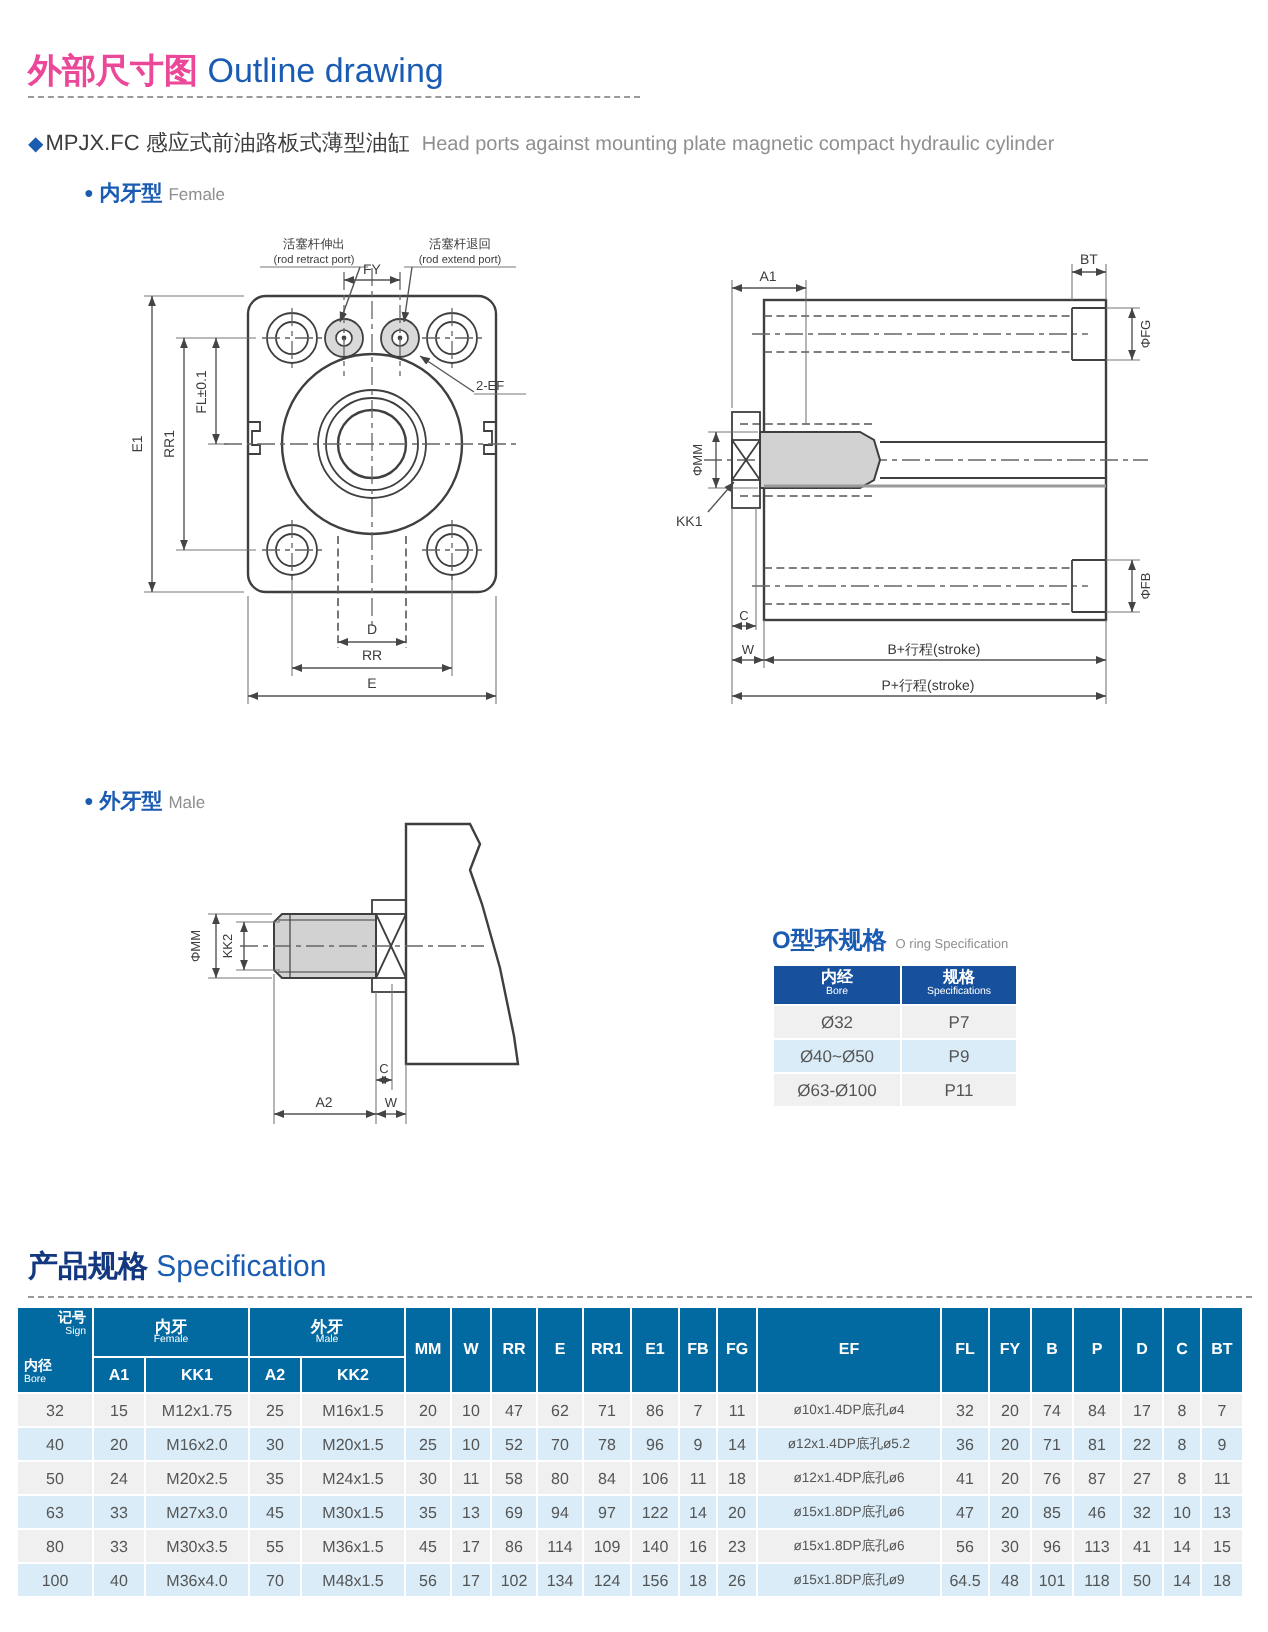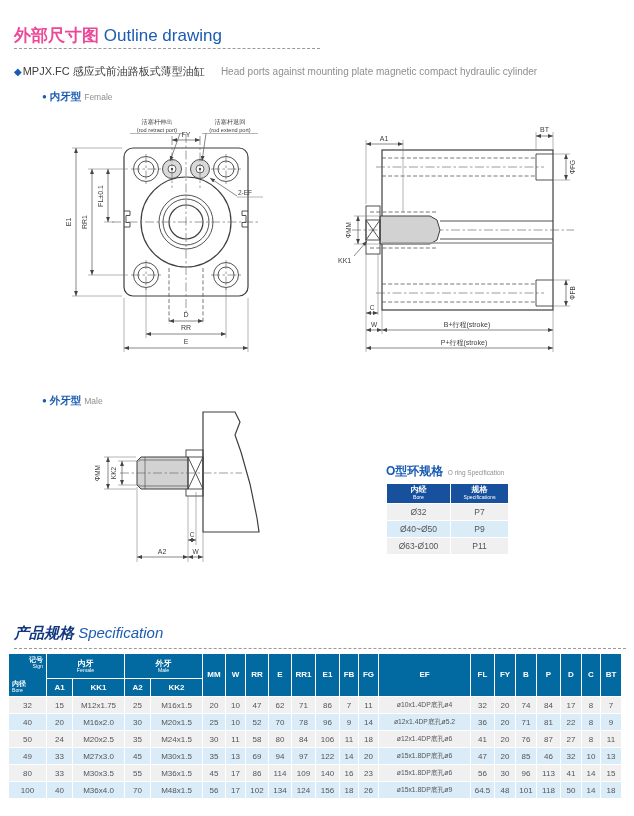--- a/index.html
+++ b/index.html
@@ -19,7 +19,7 @@
   
   .prod{left:14px;top:64px;font-size:11px;color:#3d3d3d;white-space:nowrap;}
   .diamond{color:#1b5cb3;font-size:10px;margin-right:1px;}
-  .p-en{color:#8f8f8f;font-size:10px;margin-left:13px;}
+  .p-en{color:#8f8f8f;font-size:10px;margin-left:3px;}
 
   
   .sec{font-size:10.5px;white-space:nowrap;}

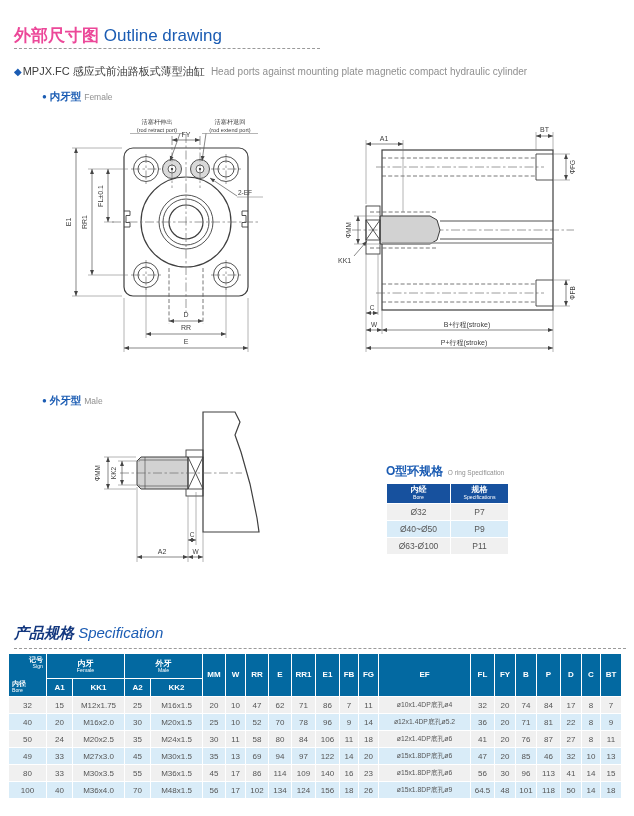--- a/index.html
+++ b/index.html
@@ -52,7 +52,7 @@
   .oring td{border:1px solid #fff;text-align:center;font-size:8.5px;color:#555;padding:3px 0;}
 
   
-  .spec-title{left:14px;top:624px;font-size:15px;white-space:nowrap;font-style:italic;}
+  .spec-title{left:14px;top:624px;font-size:15px;white-space:nowrap;}
   .spec-wrap{left:8px;top:653px;}
   table.spec{border-collapse:collapse;table-layout:fixed;width:613px;}
   table.spec th{background:#0369a1;color:#fff;border:1px solid #fff;font-size:8px;

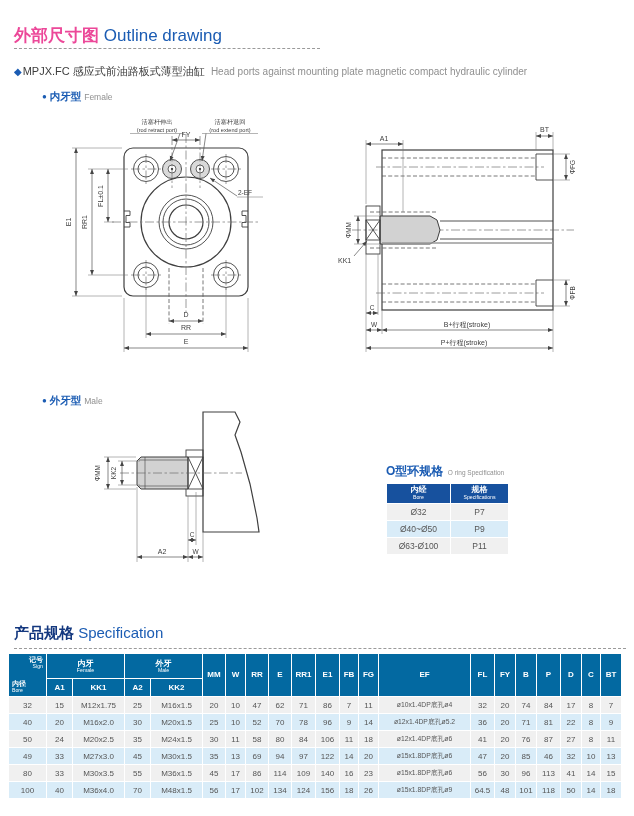--- a/index.html
+++ b/index.html
@@ -488,7 +488,7 @@
             <td>11</td>
           </tr>
           <tr class="alt">
-            <td>49</td>
+            <td>63</td>
             <td>33</td>
             <td>M27x3.0</td>
             <td>45</td>

